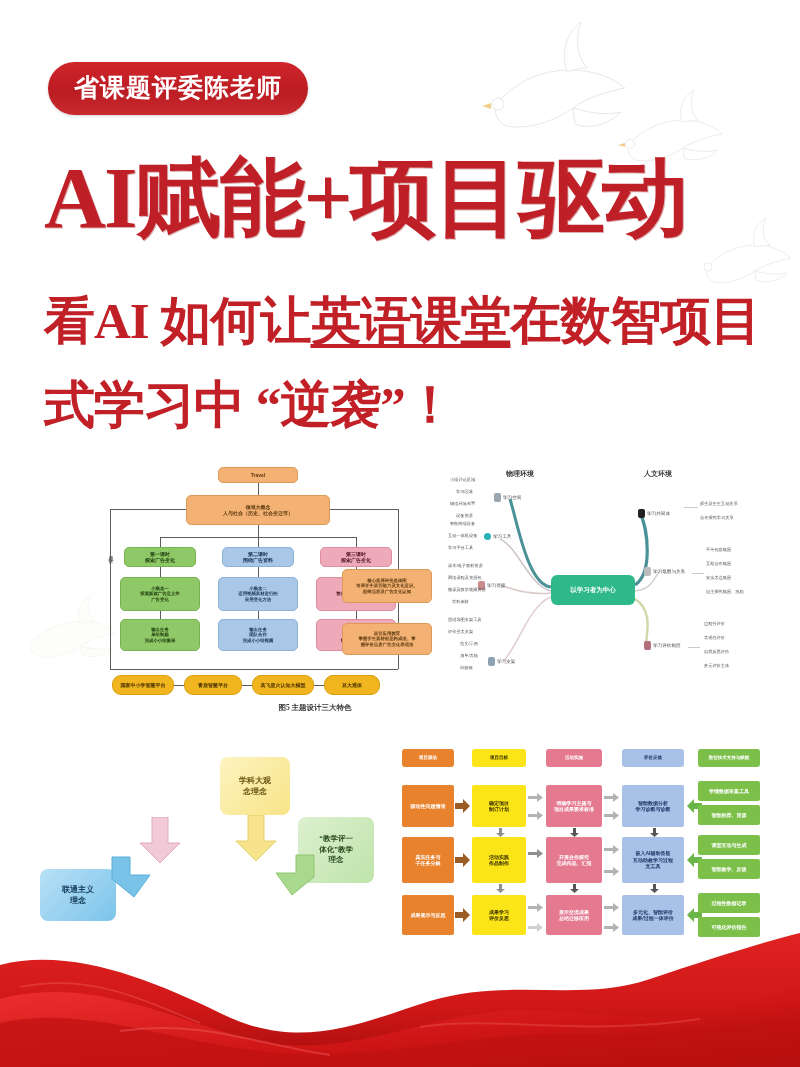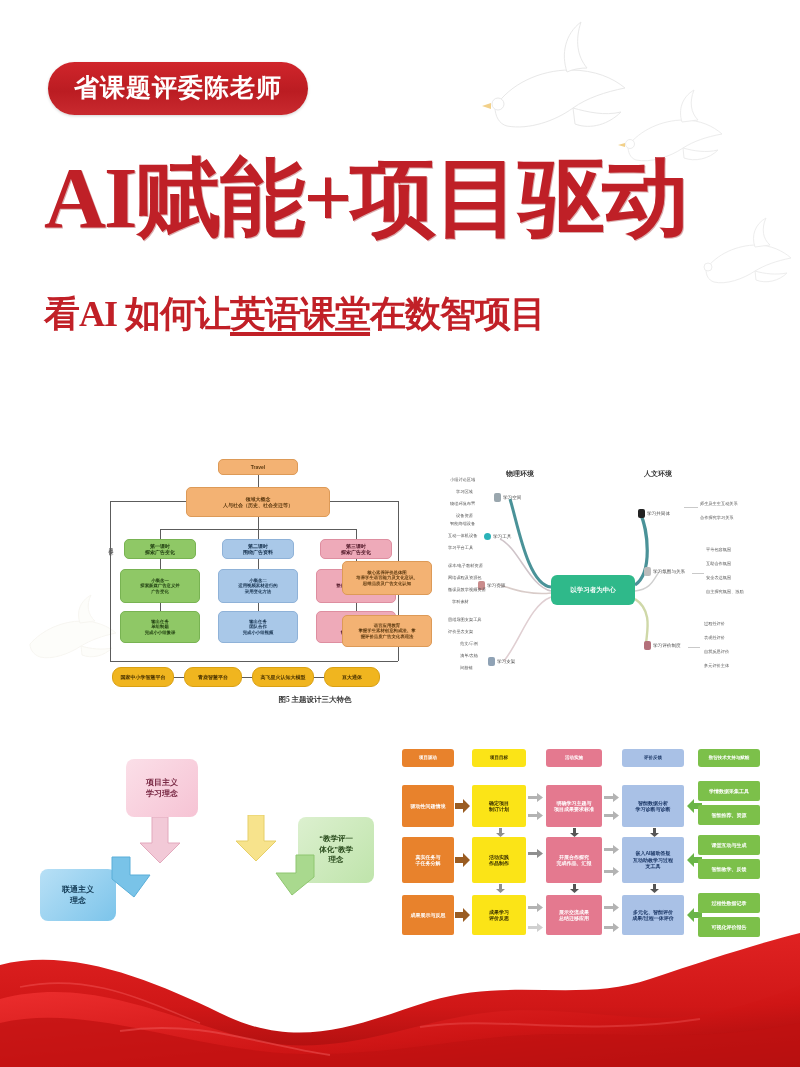--- a/index.html
+++ b/index.html
@@ -44,7 +44,7 @@
     position:absolute;left:44px;width:726px;
     font-family:"Liberation Serif","DejaVu Serif",serif;
     font-weight:bold;
-    font-size:36px;line-height:1.0;
+    font-size:51px;line-height:1.0;
     color:#c12027;
     white-space:nowrap;
     letter-spacing:-1px;

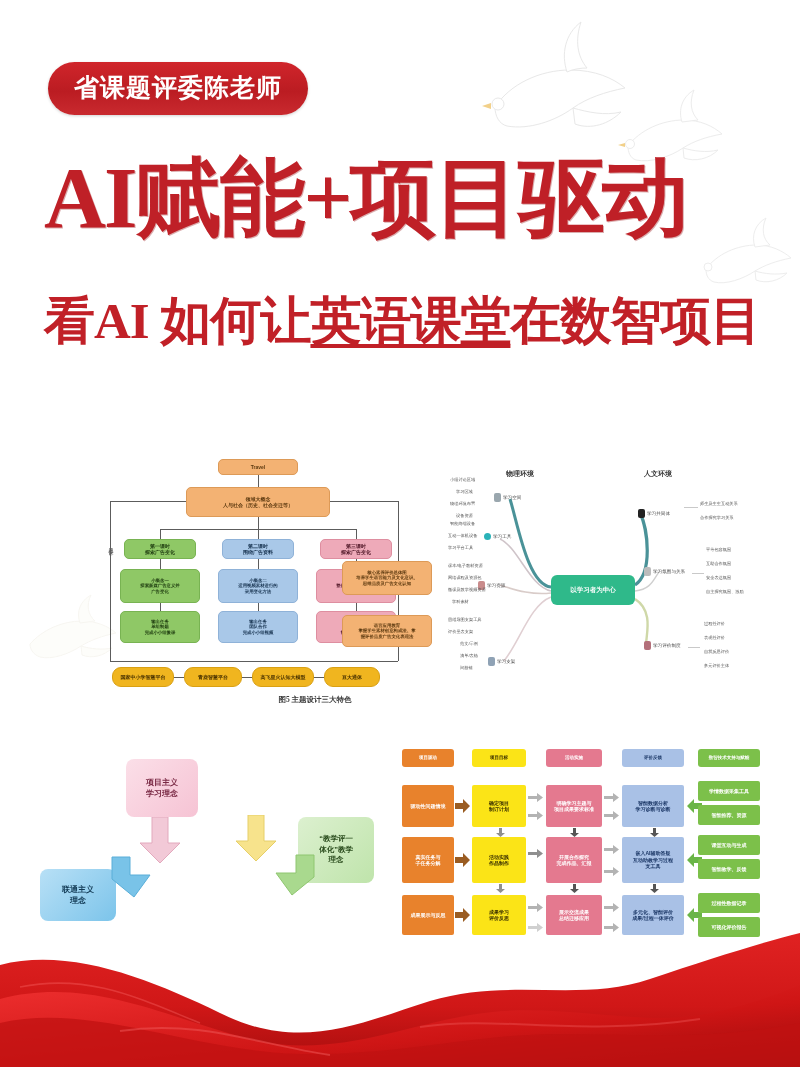--- a/index.html
+++ b/index.html
@@ -167,6 +167,7 @@
   <div id="sub1" class="sub">
     <span>看AI 如何让</span><span class="ul">英语课堂</span><span>在数智项目</span>
   </div>
+  <div id="sub2" class="sub">式学习中 “逆袭”！</div>
 
   <div id="figures">
 

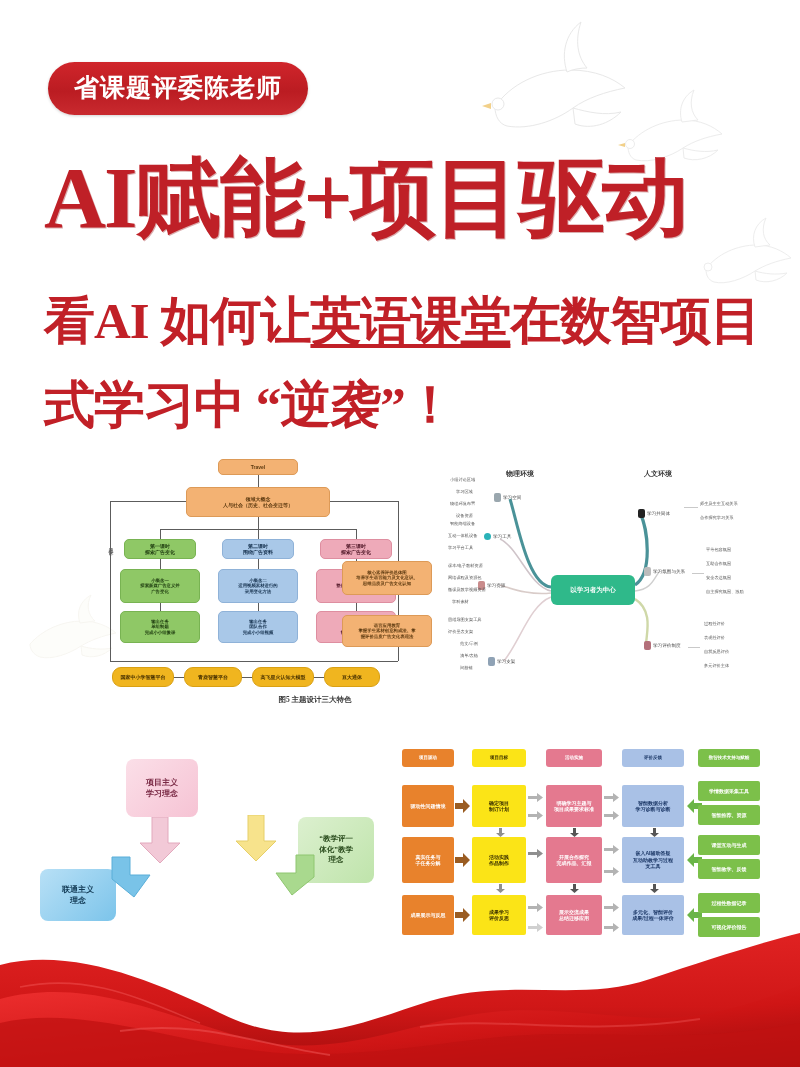--- a/index.html
+++ b/index.html
@@ -57,7 +57,7 @@
   #figures{position:absolute;left:0;top:455px;width:800px;height:505px;}
 
   
-  #fig1{position:absolute;left:98px;top:0px;width:340px;height:270px;}
+  #fig1{position:absolute;left:98px;top:8px;width:340px;height:270px;}
   .n{position:absolute;box-sizing:border-box;display:flex;align-items:center;justify-content:center;
      text-align:center;border-radius:5px;font-size:5px;line-height:1.25;font-weight:bold;
      padding:2px 2px;overflow:hidden;}

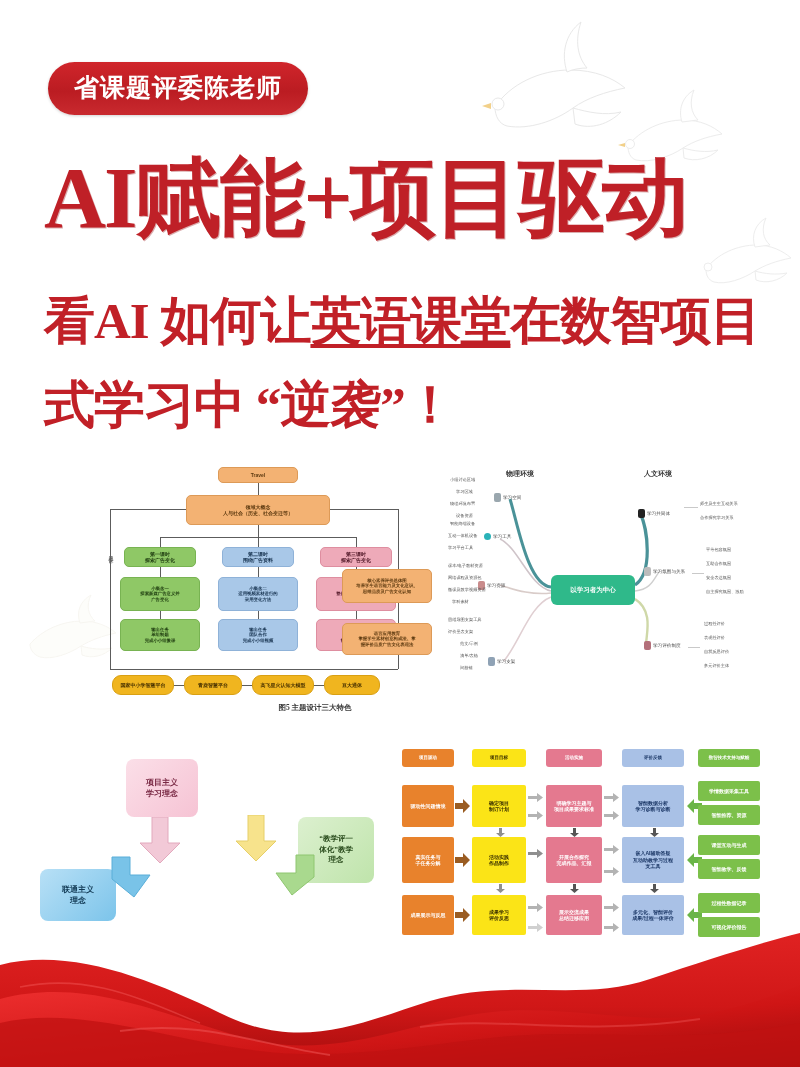--- a/index.html
+++ b/index.html
@@ -330,8 +330,6 @@
     <div id="fig3">
       <div id="c_blue" class="cbox" style="white-space:pre-line;">联通主义
 理念</div>
-      <div id="c_pink" class="cbox" style="white-space:pre-line;">项目主义
-学习理念</div>
       <div id="c_green" class="cbox" style="white-space:pre-line;">“教学评一
 体化”教学
 理念</div>

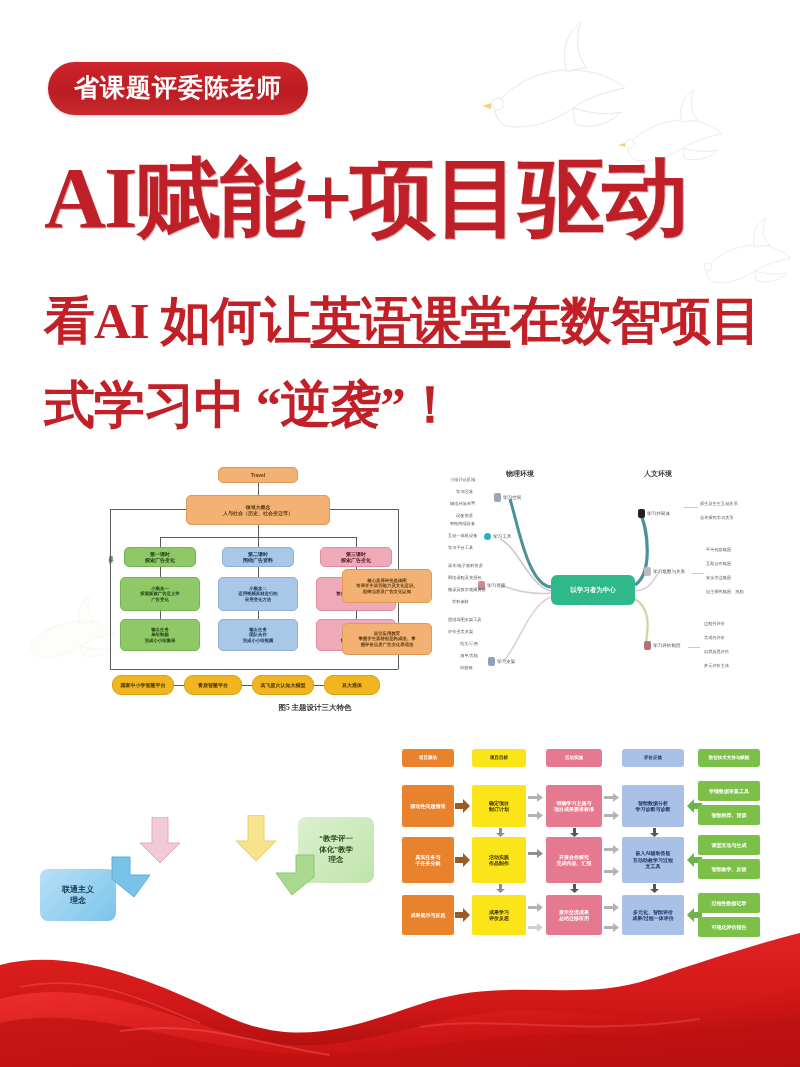--- a/index.html
+++ b/index.html
@@ -330,6 +330,8 @@
     <div id="fig3">
       <div id="c_blue" class="cbox" style="white-space:pre-line;">联通主义
 理念</div>
+      <div id="c_yellow" class="cbox" style="white-space:pre-line;">学科大观
+念理念</div>
       <div id="c_green" class="cbox" style="white-space:pre-line;">“教学评一
 体化”教学
 理念</div>

